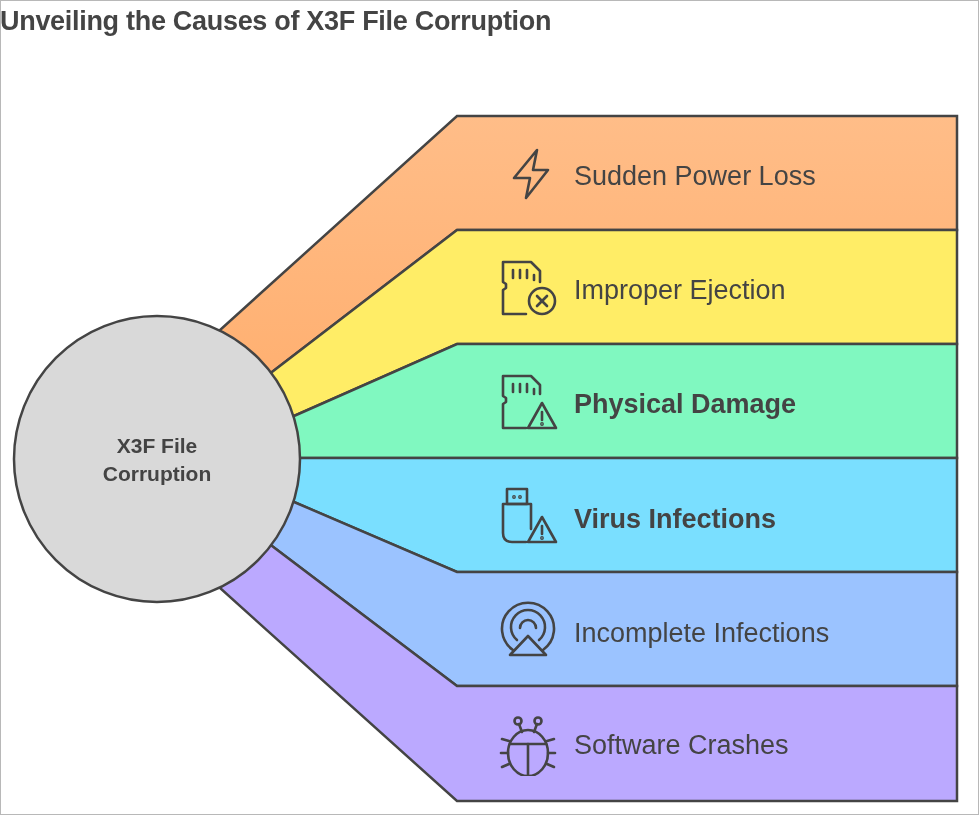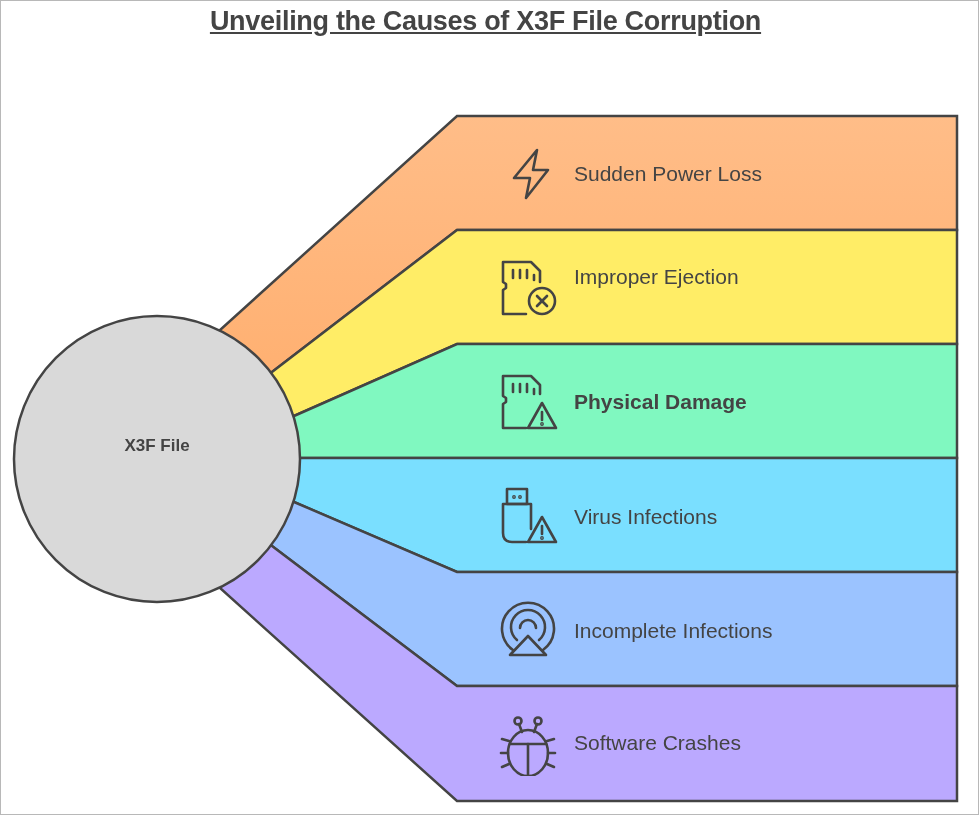--- a/index.html
+++ b/index.html
@@ -25,12 +25,11 @@
       position: absolute;
       left: 0; top: 6px;
       width: 971px;
-      text-align: center;
+      text-align: left;
       font-size: 27px;
       font-weight: bold;
       color: #444444;
       letter-spacing: -0.3px;
-      text-decoration: underline;
     }
     svg.diagram {
       position: absolute;

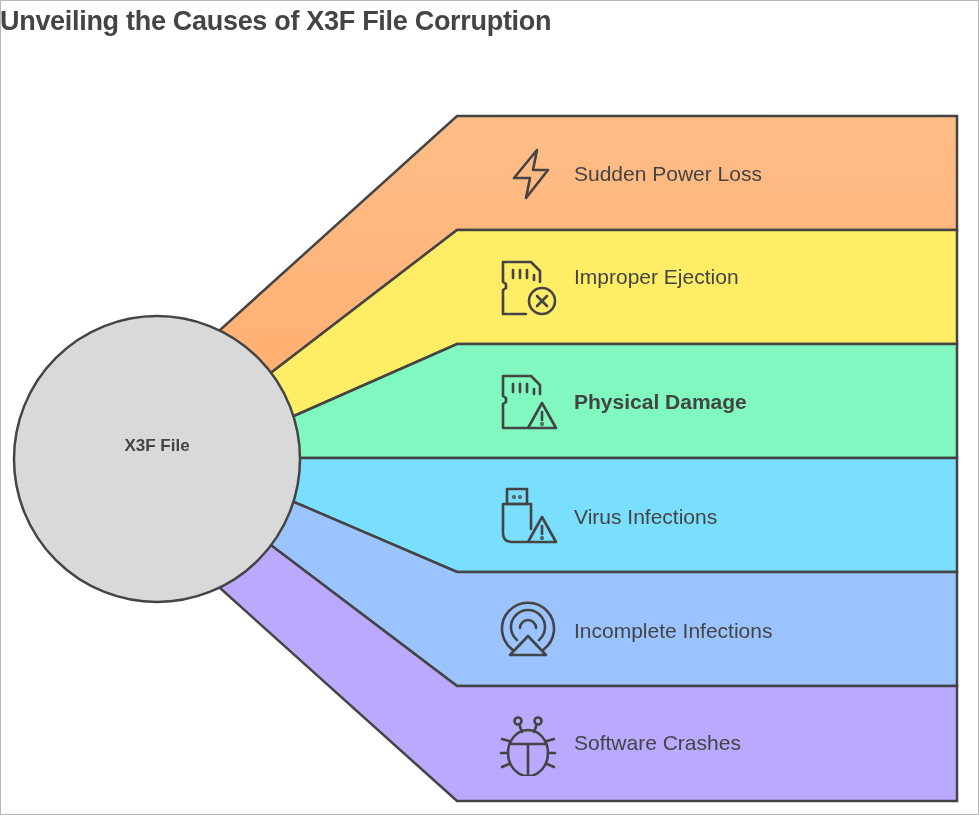--- a/index.html
+++ b/index.html
@@ -38,7 +38,7 @@
     .band-label {
       position: absolute;
       left: 574px;
-      font-size: 21px;
+      font-size: 27px;
       color: #444444;
       white-space: nowrap;
       line-height: 1;

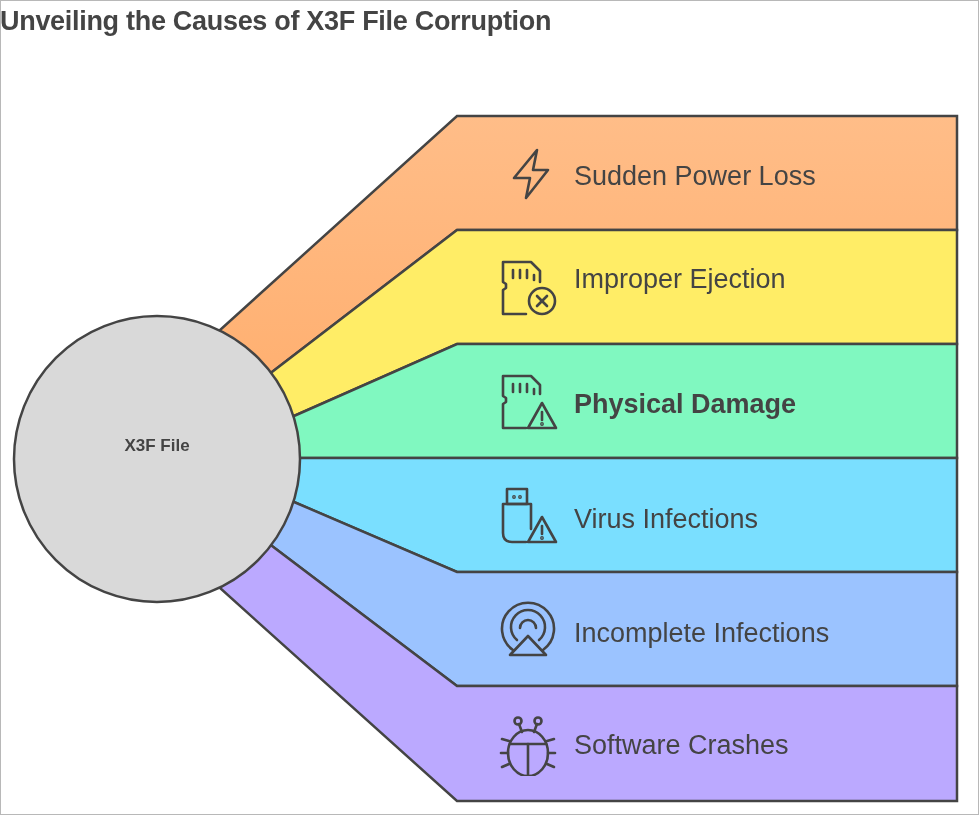--- a/index.html
+++ b/index.html
@@ -170,7 +170,7 @@
 </div>
 
 <div class="band-label" style="top:163px;">Sudden Power Loss</div>
-<div class="band-label" style="top:266px;">Improper Ejection</div>
+<div class="band-label" style="top:277px;">Improper Ejection</div>
 <div class="band-label" style="top:391px;font-weight:bold;">Physical Damage</div>
 <div class="band-label" style="top:506px;">Virus Infections</div>
 <div class="band-label" style="top:620px;">Incomplete Infections</div>

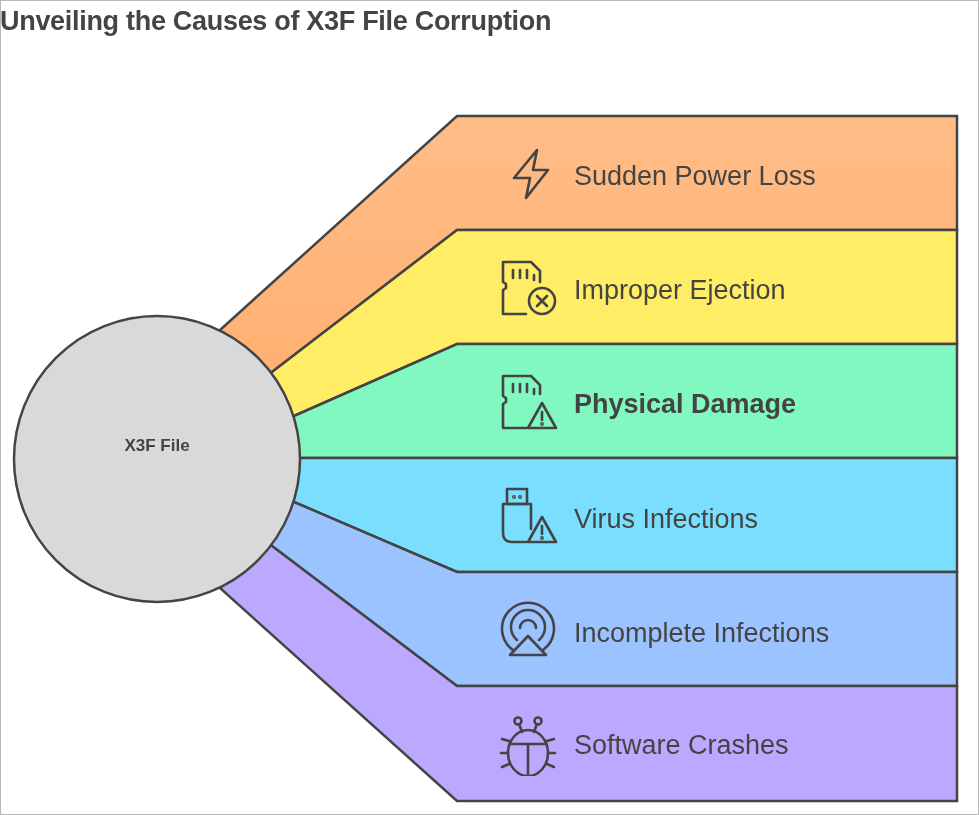--- a/index.html
+++ b/index.html
@@ -49,7 +49,7 @@
       top: 432px;
       width: 200px;
       text-align: center;
-      font-size: 17px;
+      font-size: 21px;
       font-weight: bold;
       color: #444444;
       line-height: 28px;

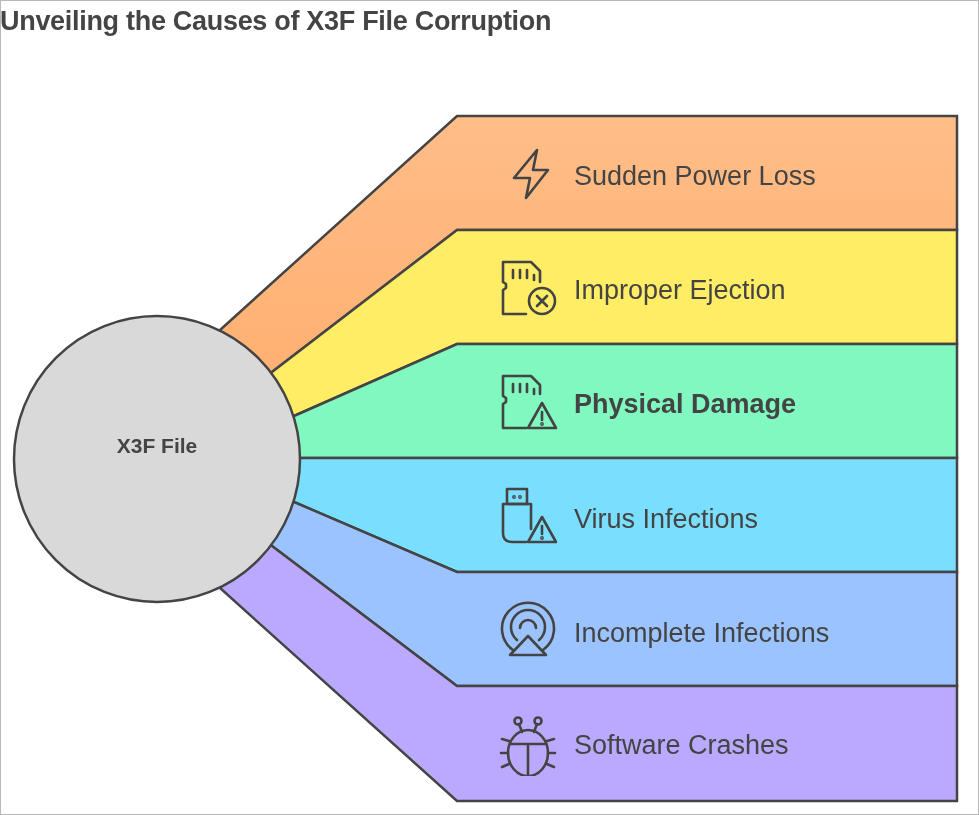--- a/index.html
+++ b/index.html
@@ -96,6 +96,7 @@
 
 <div class="center-label">
   <div>X3F File</div>
+  <div>Corruption</div>
 </div>
 
 <div class="icon" style="left:496px; top:141px;">

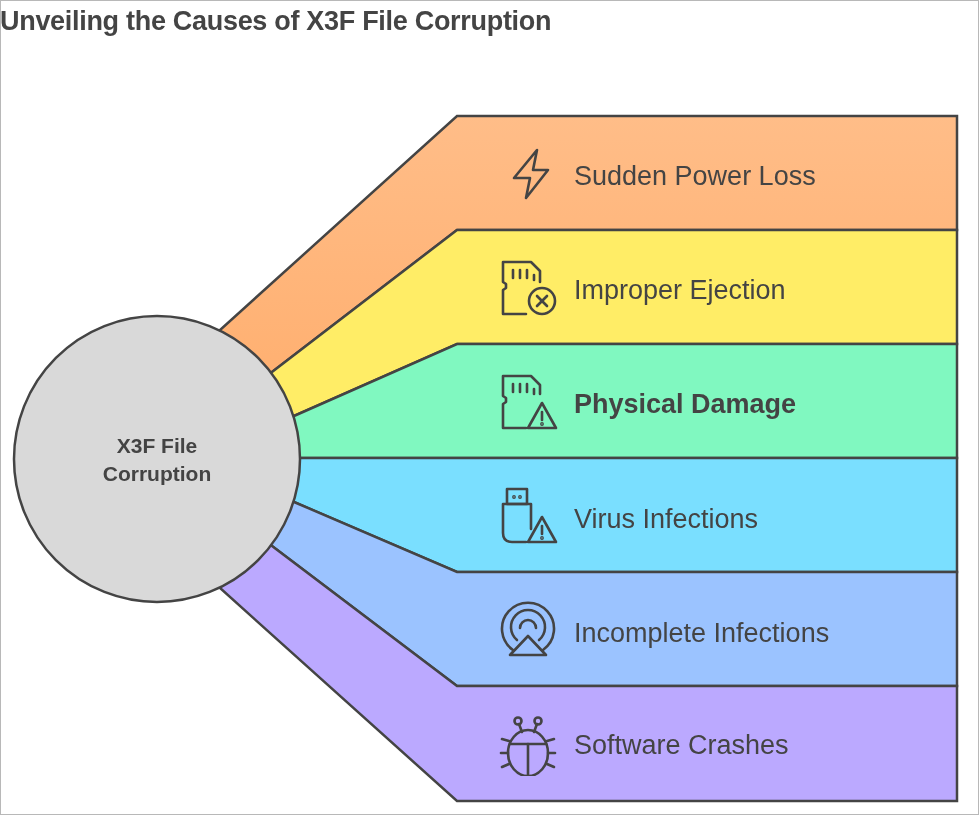--- a/index.html
+++ b/index.html
@@ -173,7 +173,7 @@
 <div class="band-label" style="top:163px;">Sudden Power Loss</div>
 <div class="band-label" style="top:277px;">Improper Ejection</div>
 <div class="band-label" style="top:391px;font-weight:bold;">Physical Damage</div>
-<div class="band-label" style="top:506px;">Virus Infections</div>
+<div class="band-label" style="top:506px;font-weight:bold;">Virus Infections</div>
 <div class="band-label" style="top:620px;">Incomplete Infections</div>
 <div class="band-label" style="top:732px;">Software Crashes</div>
 

